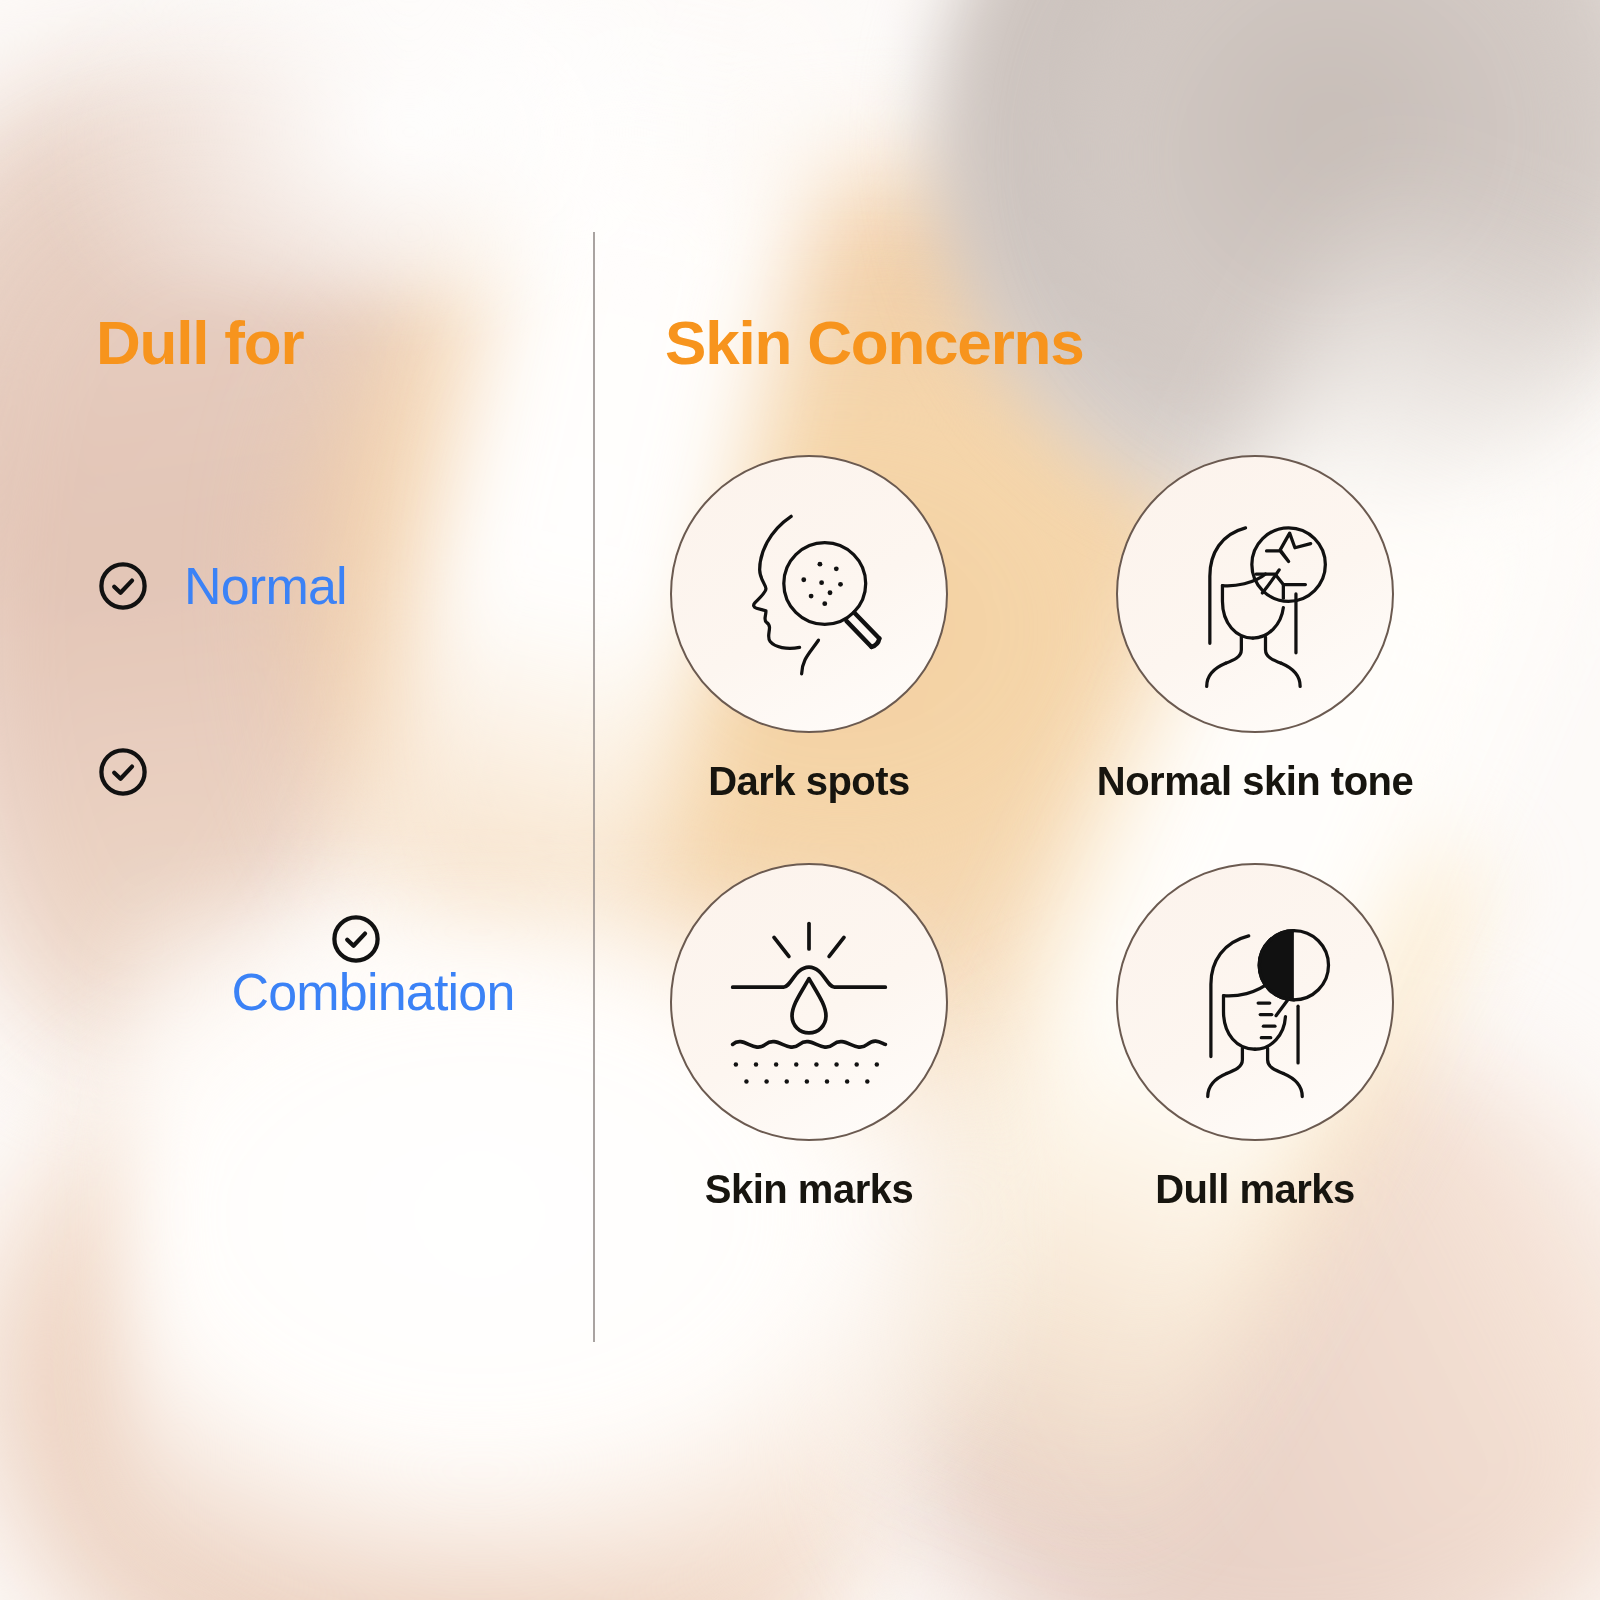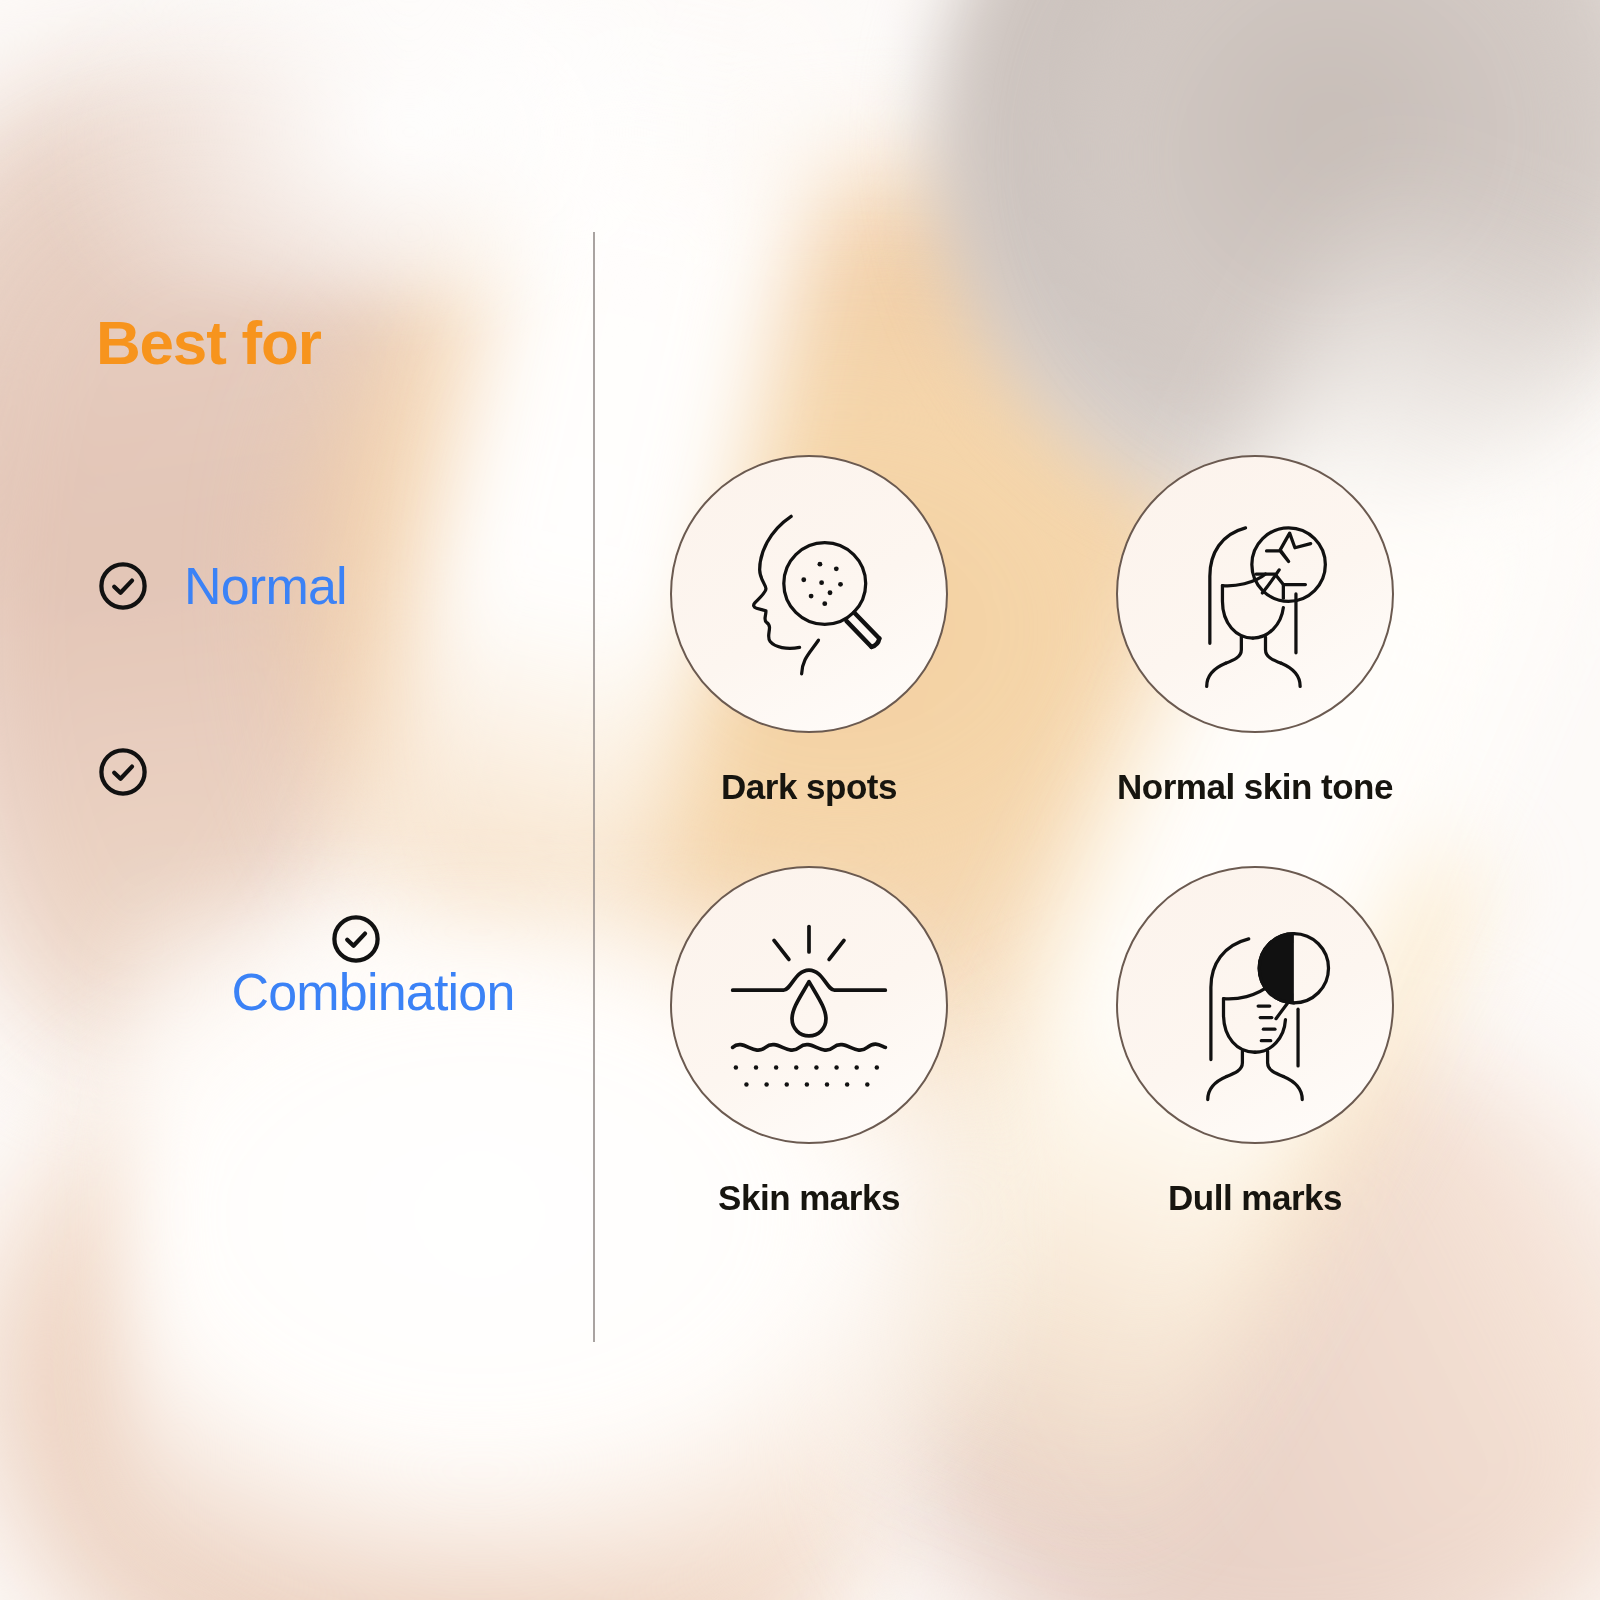--- a/index.html
+++ b/index.html
@@ -155,7 +155,7 @@
     <div class="divider"></div>
 
     <div class="col-left">
-      <h2 class="heading" style="color:#F7941D">Best for</h2>
+      <h2 class="heading" style="color:#F7941D">Dull for</h2>
     </div>
 
     <div class="bf-list">

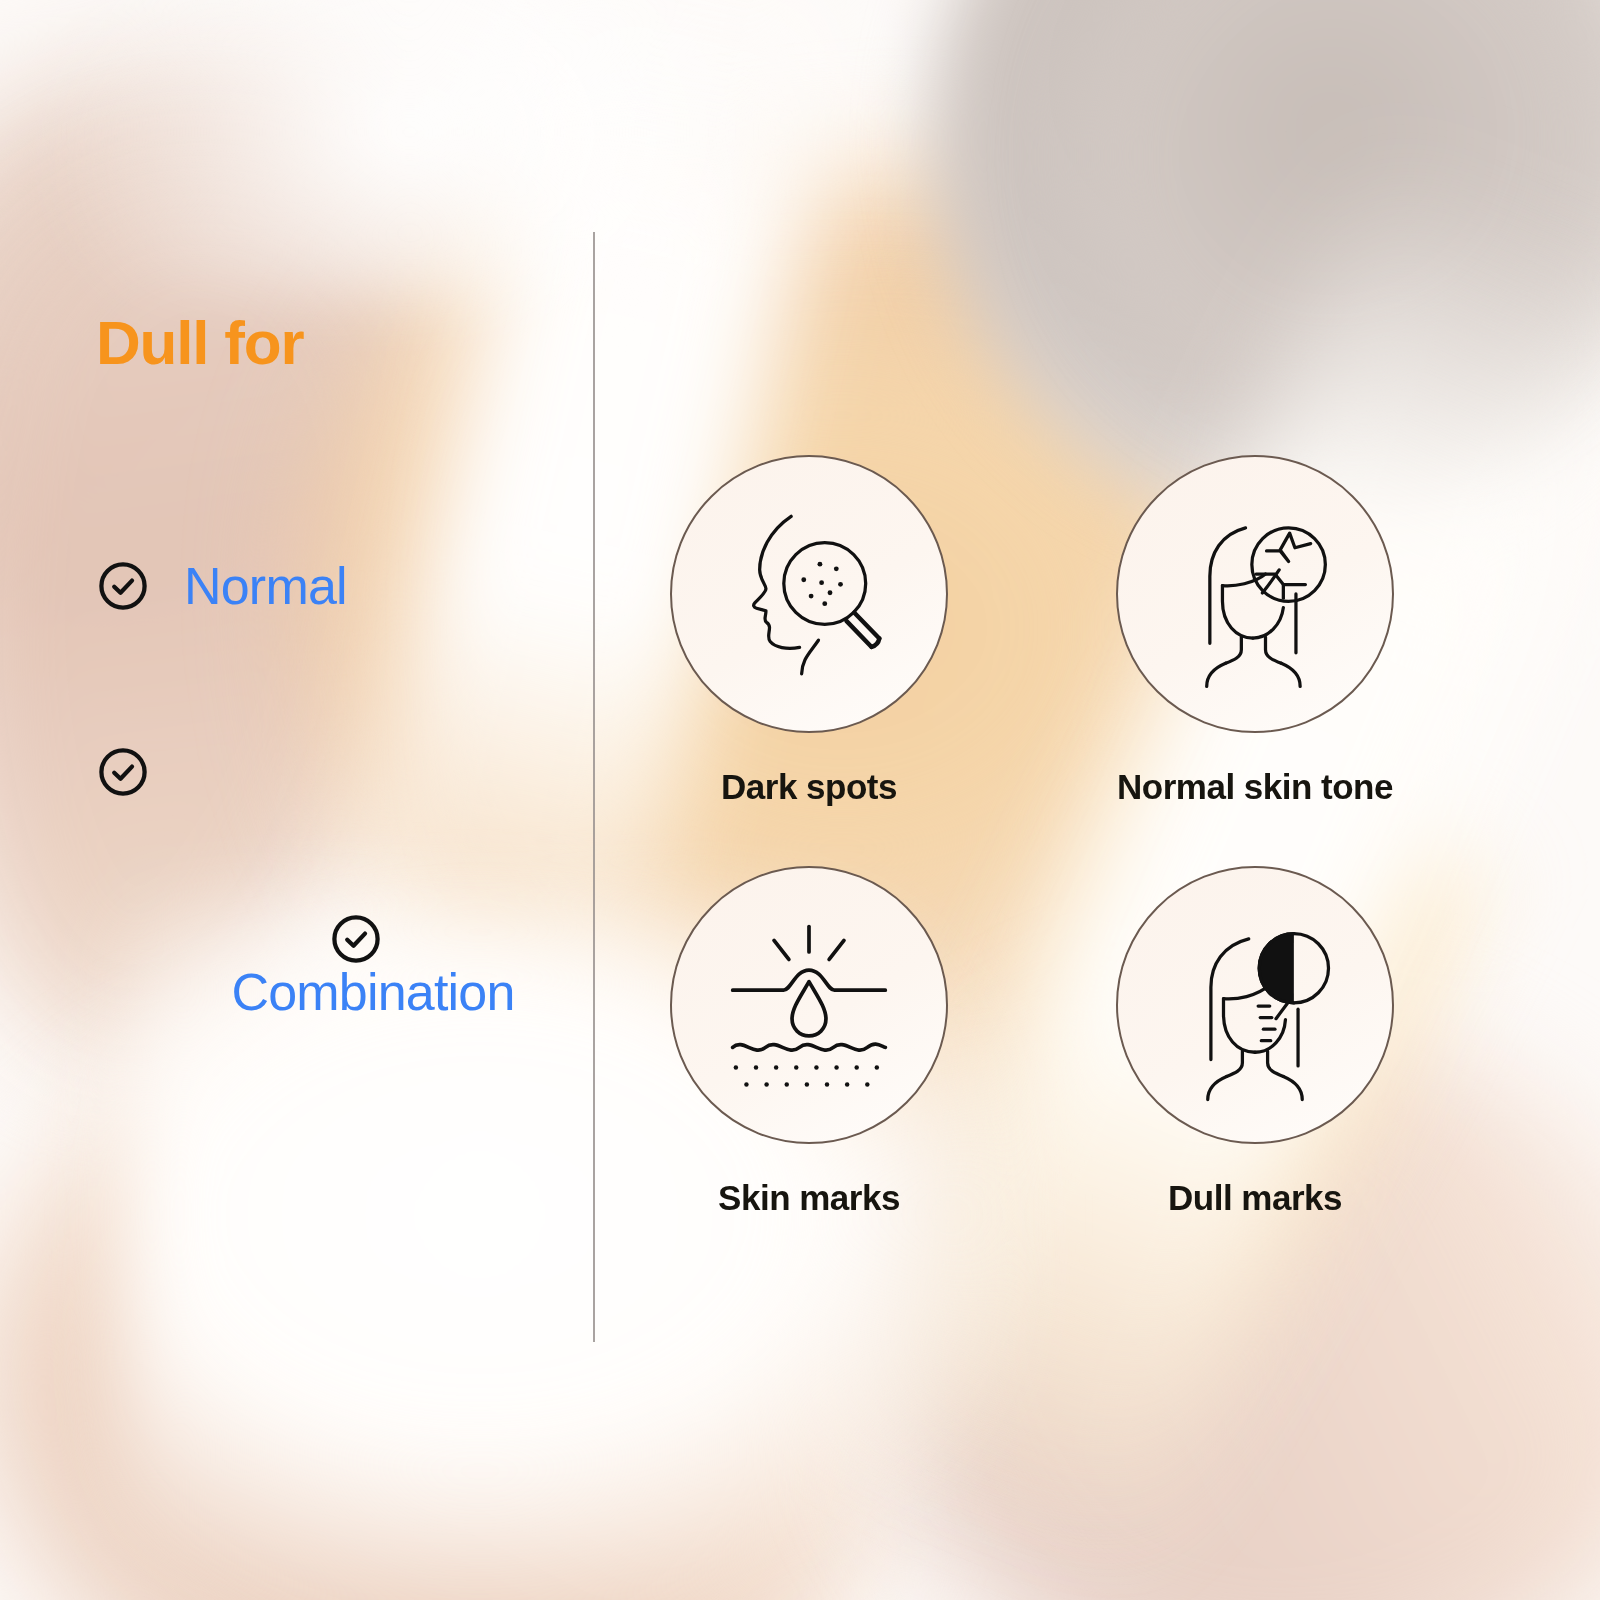--- a/index.html
+++ b/index.html
@@ -192,6 +192,9 @@
 
     </div>
 
+    <div class="col-right">
+      <h2 class="heading" style="color:#F7941D">Skin Concerns</h2>
+    </div>
 
     <div class="grid">
 

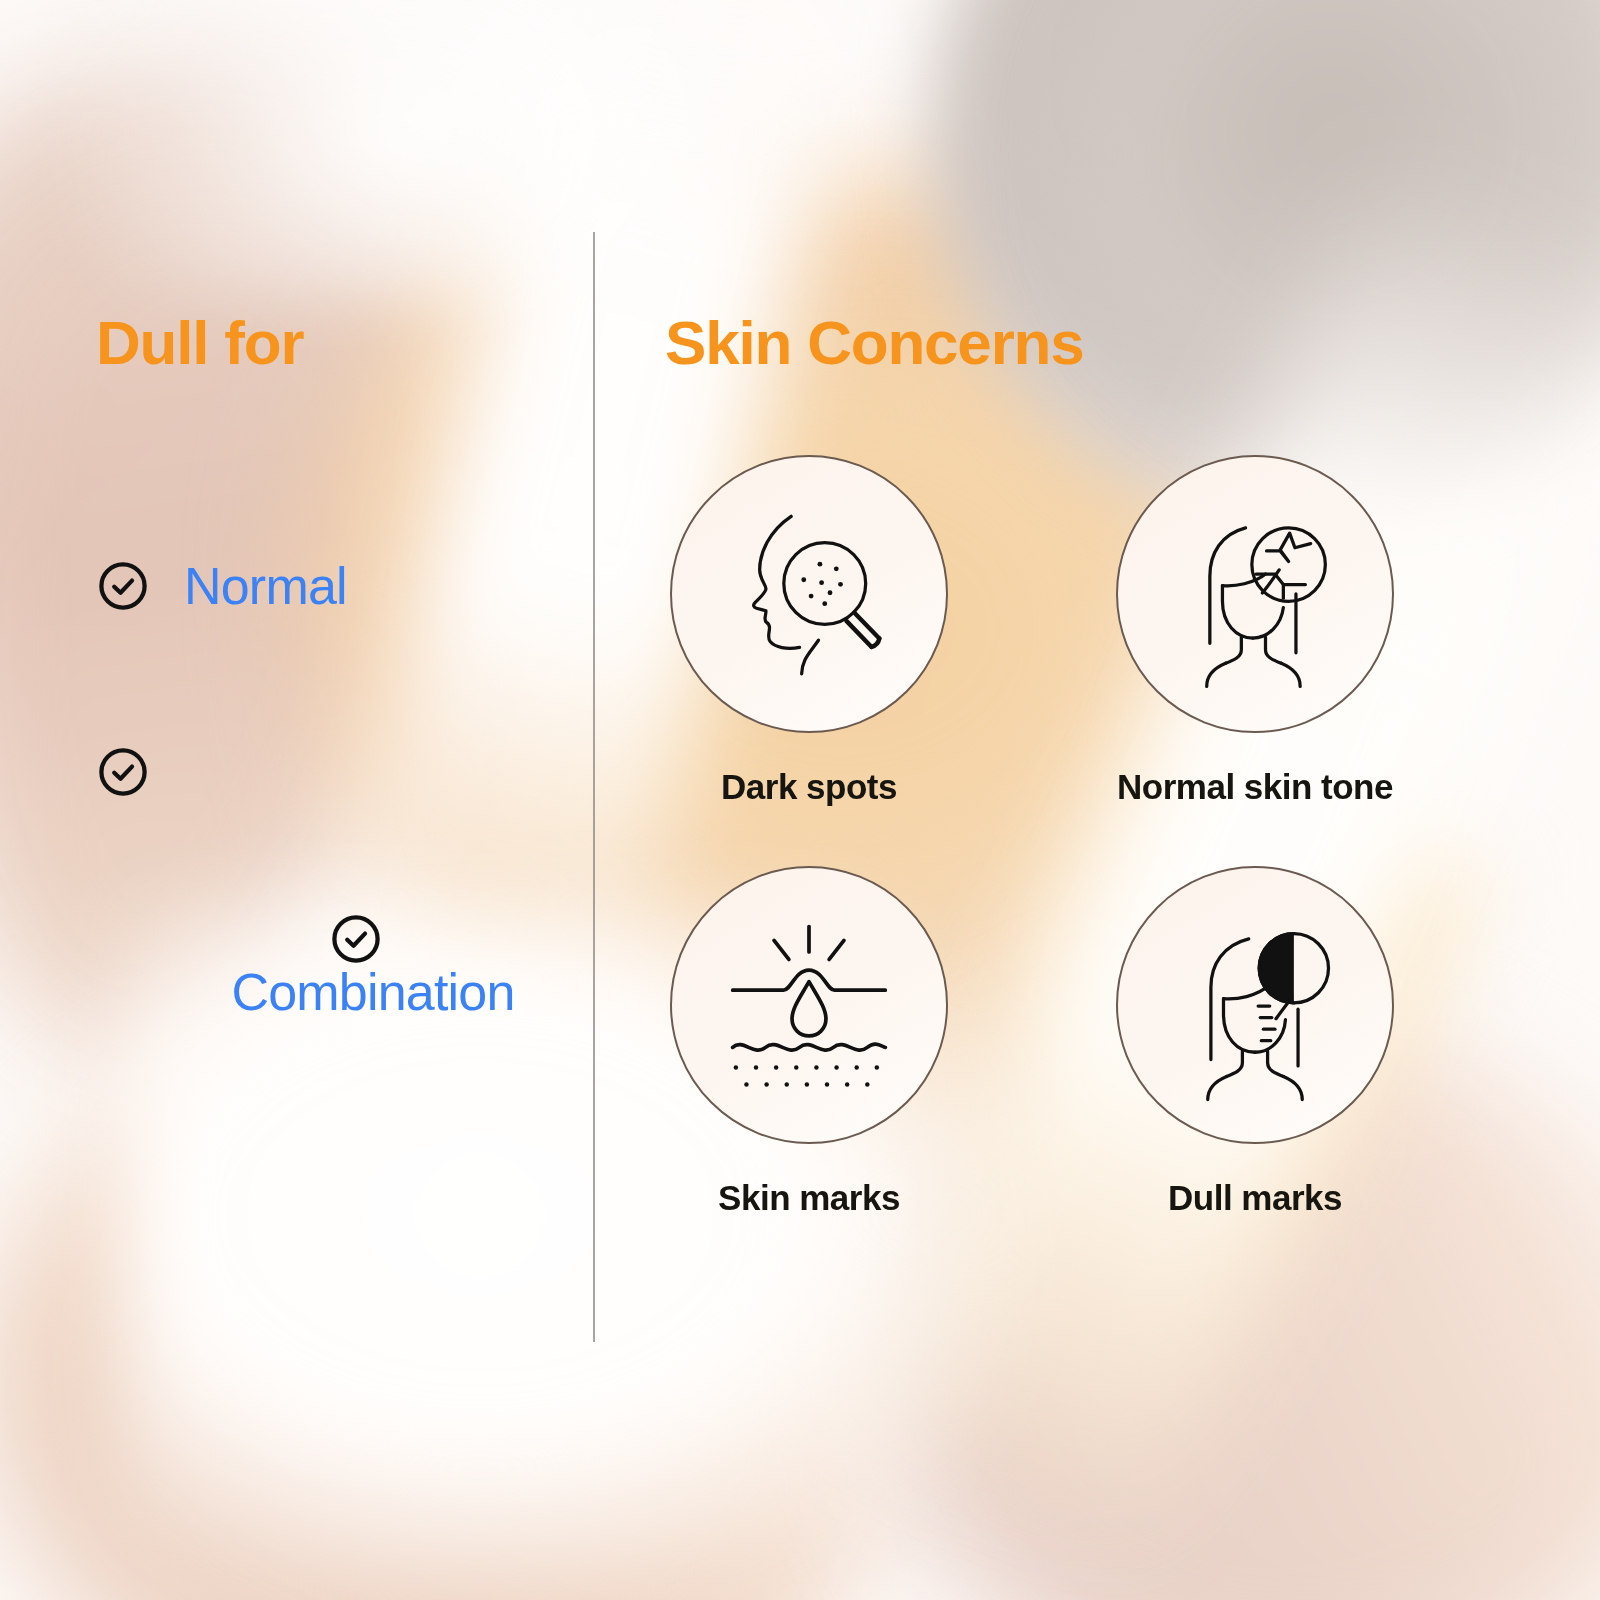--- a/index.html
+++ b/index.html
@@ -125,7 +125,7 @@
   }
   .icon-circle svg{display:block;}
   .cell-label{
-    margin-top:36px;font-size:35px;font-weight:700;color:#17150f;
+    margin-top:28px;font-size:40px;font-weight:700;color:#17150f;
     letter-spacing:-0.5px;white-space:nowrap;line-height:1;text-align:center;
   }
 </style>

